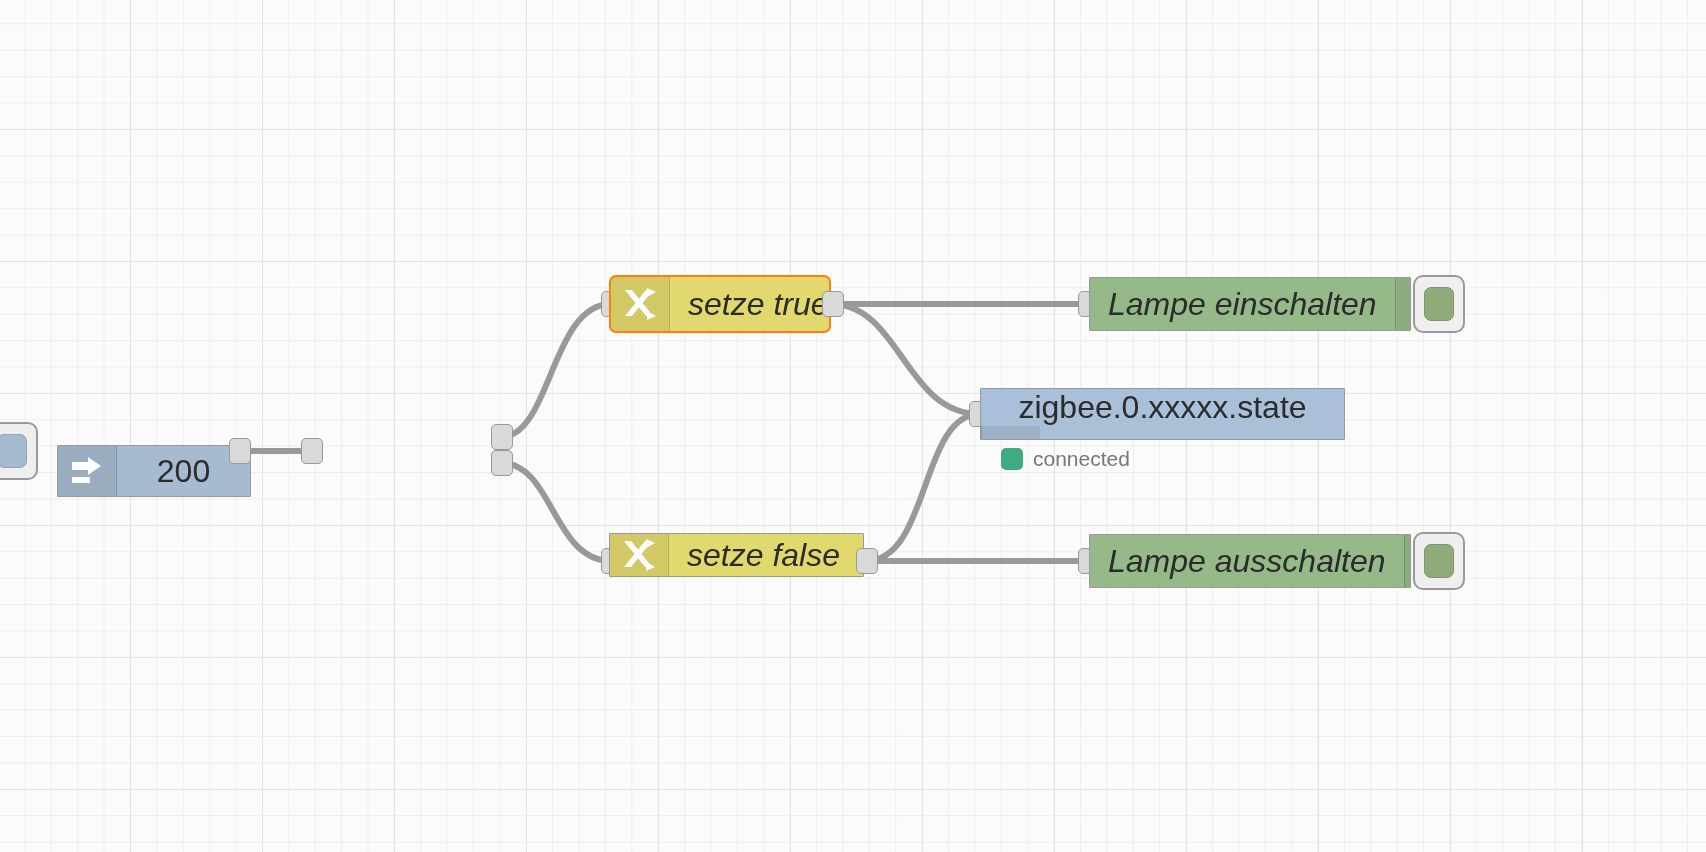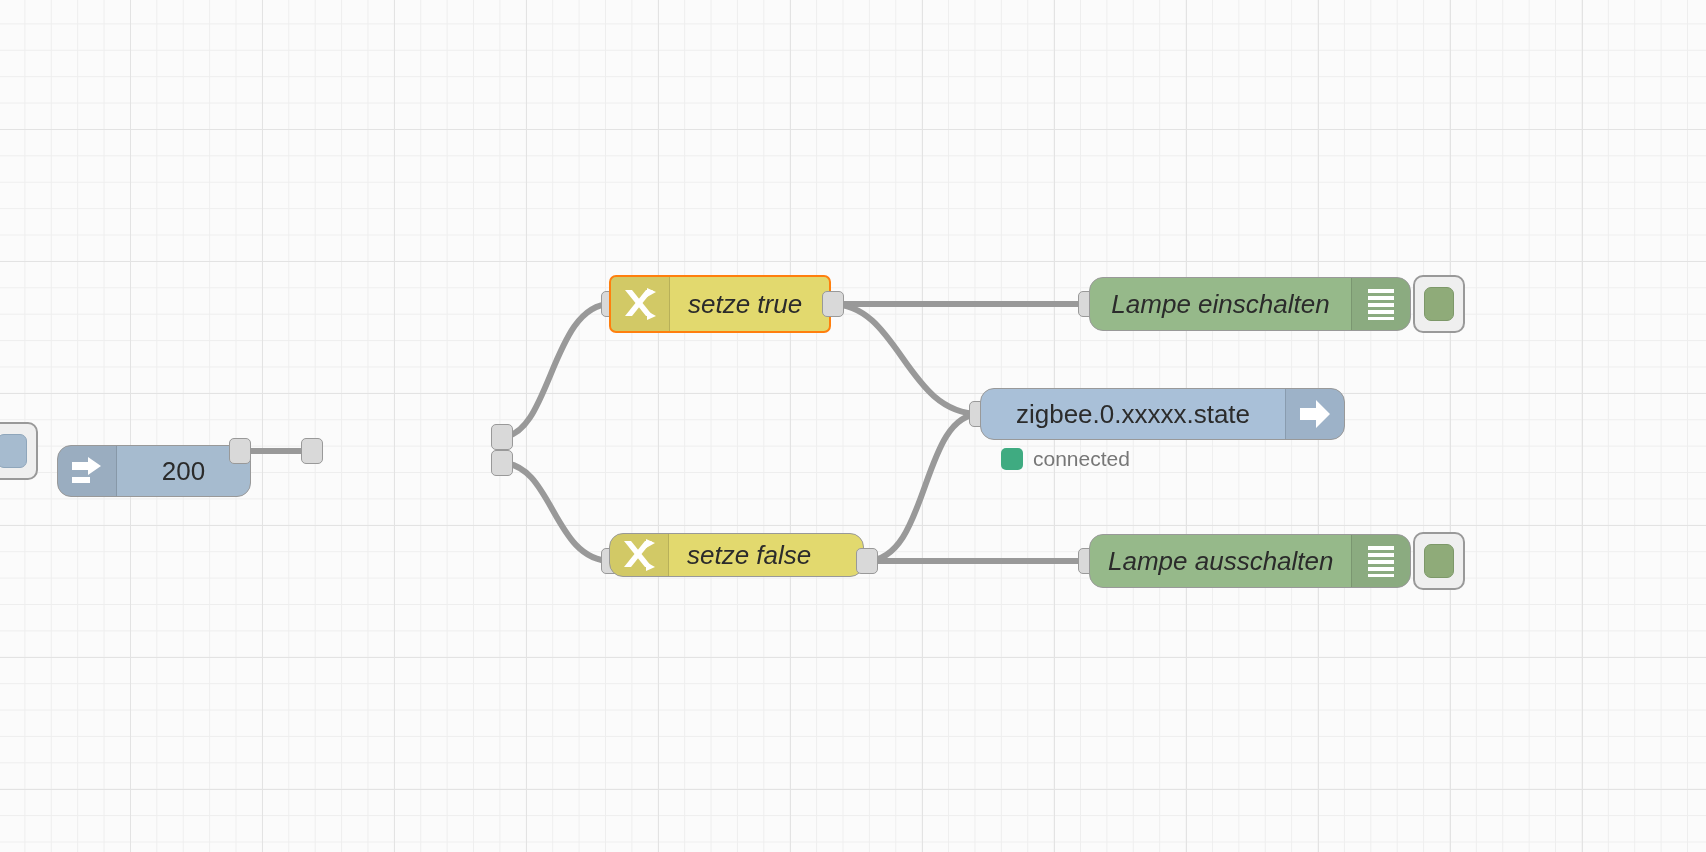--- a/index.html
+++ b/index.html
@@ -52,7 +52,7 @@
     flex:1 1 auto;
     display:flex;align-items:center;
     padding:0 18px;
-    font-size:26px;
+    font-size:32px;
     color:#2b2b2b;
     white-space:nowrap;
   }

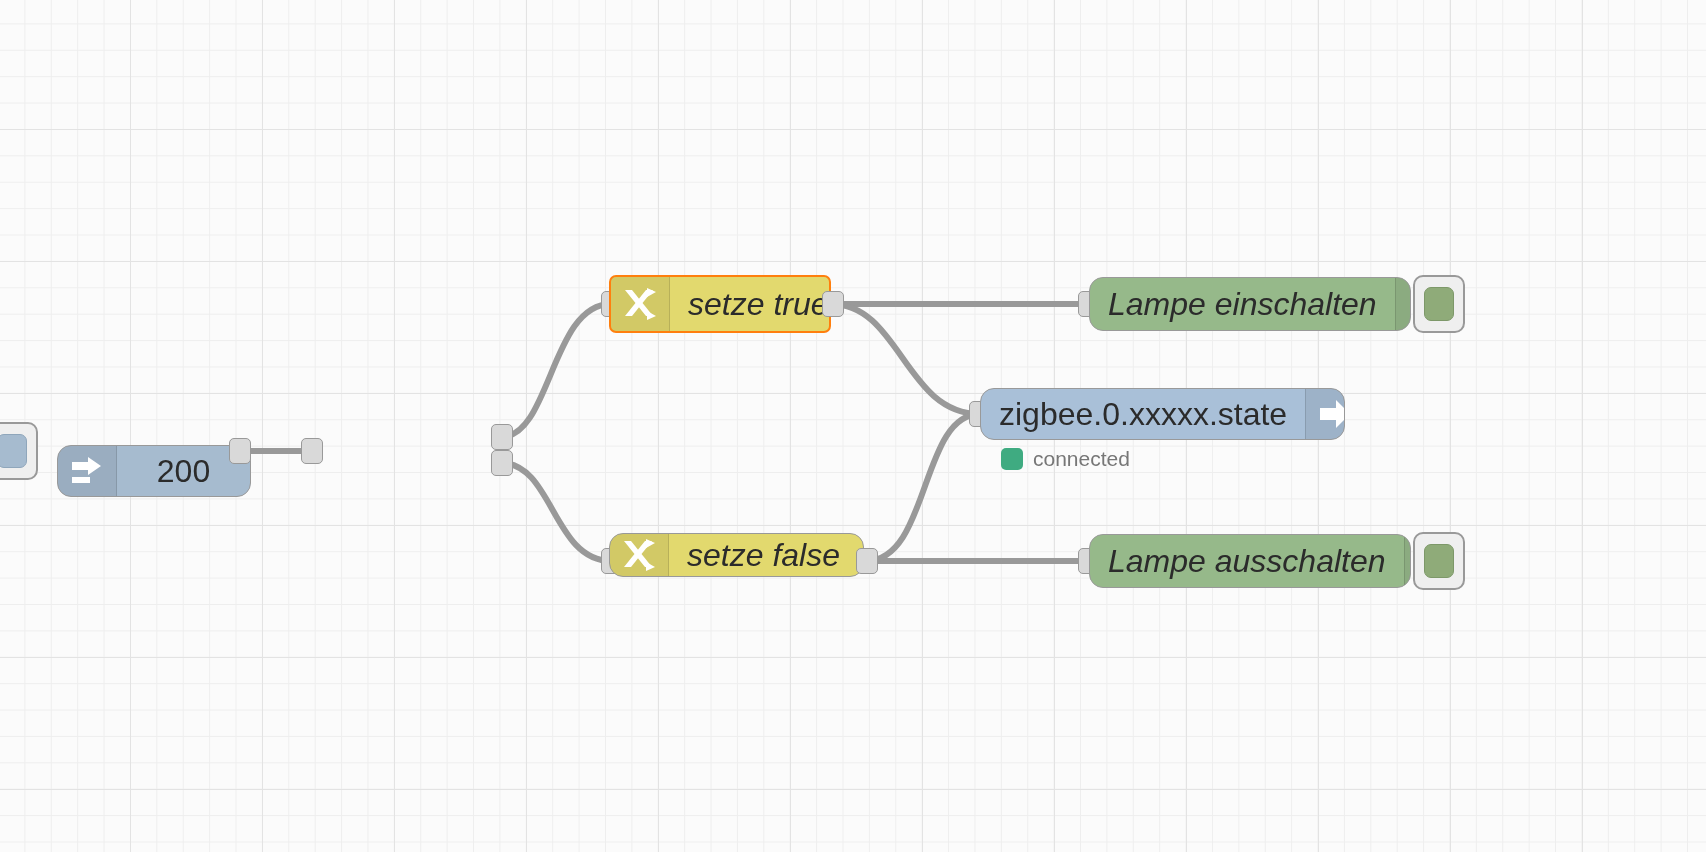--- a/index.html
+++ b/index.html
@@ -31,7 +31,7 @@
     position:absolute;
     box-sizing:border-box;
     border:1px solid #999;
-    border-radius:14px;
+    border-radius:1px;
     display:flex;
     align-items:stretch;
     overflow:hidden;

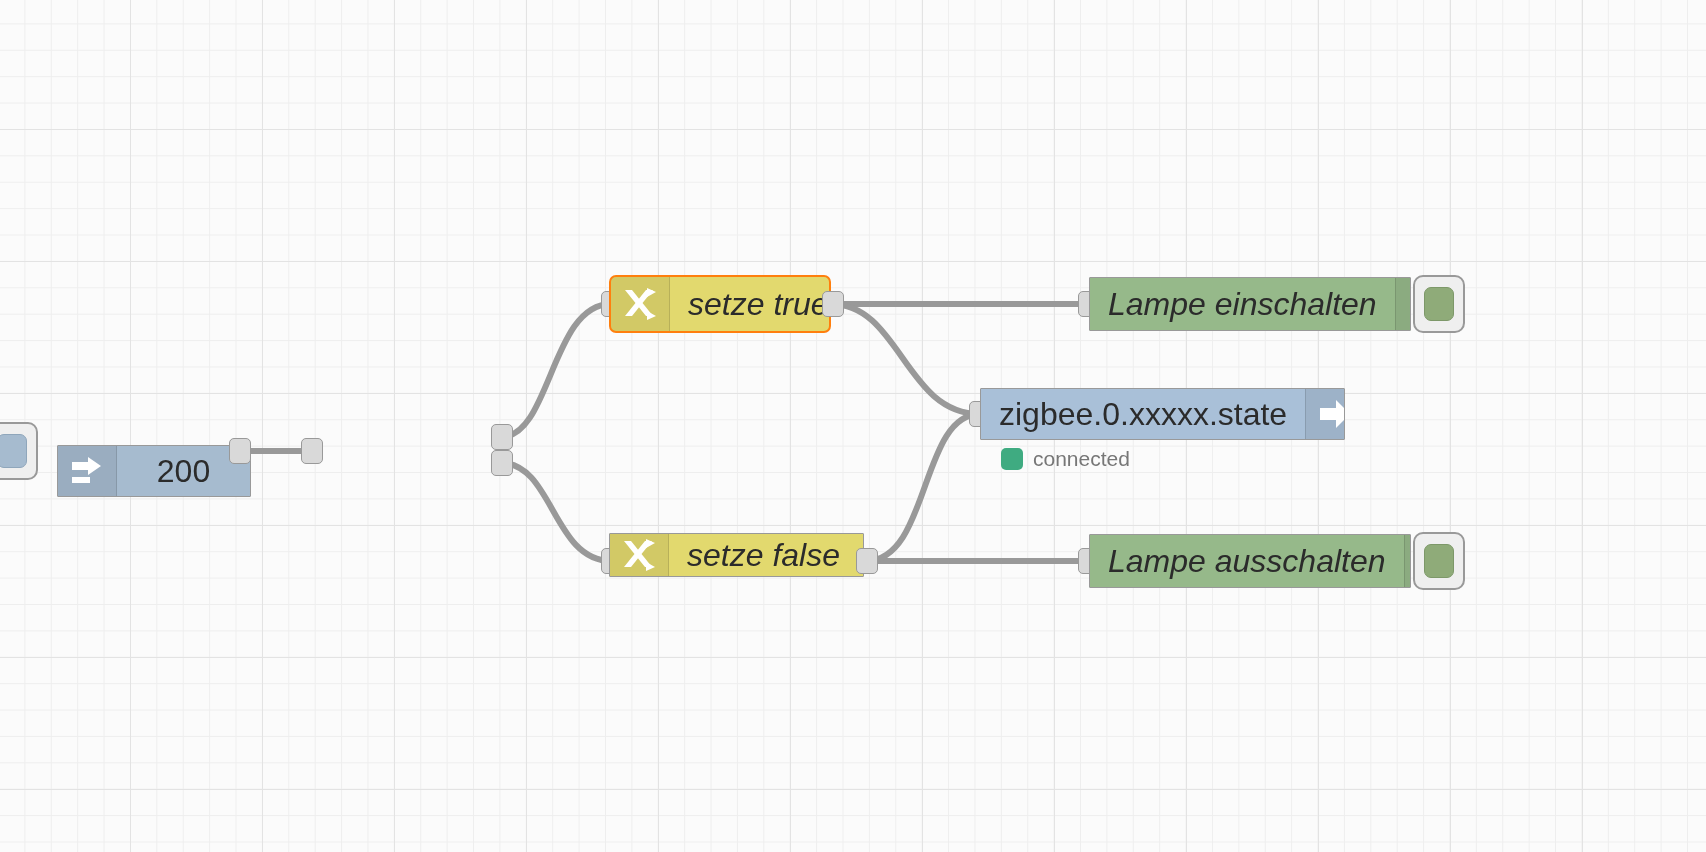--- a/index.html
+++ b/index.html
@@ -219,7 +219,7 @@
   </div>
 
   <div class="port" style="left:969px;top:401px;"></div>
-  <div class="node" id="n-iobroker" style="left:980px;top:388px;width:365px;height:52px;background:#a9c0d8;">
+  <div class="node" id="n-iobroker" style="left:980px;top:388px;width:365px;height:52px;background:#a9c0d8;flex-direction:column;">
     <div class="node-label" style="justify-content:center;">zigbee.0.xxxxx.state</div>
     <div class="icon-box" style="border-right:none;border-left:1px solid rgba(0,0,0,0.12);">
       <svg width="34" height="30" viewBox="0 0 34 30" aria-hidden="true">

